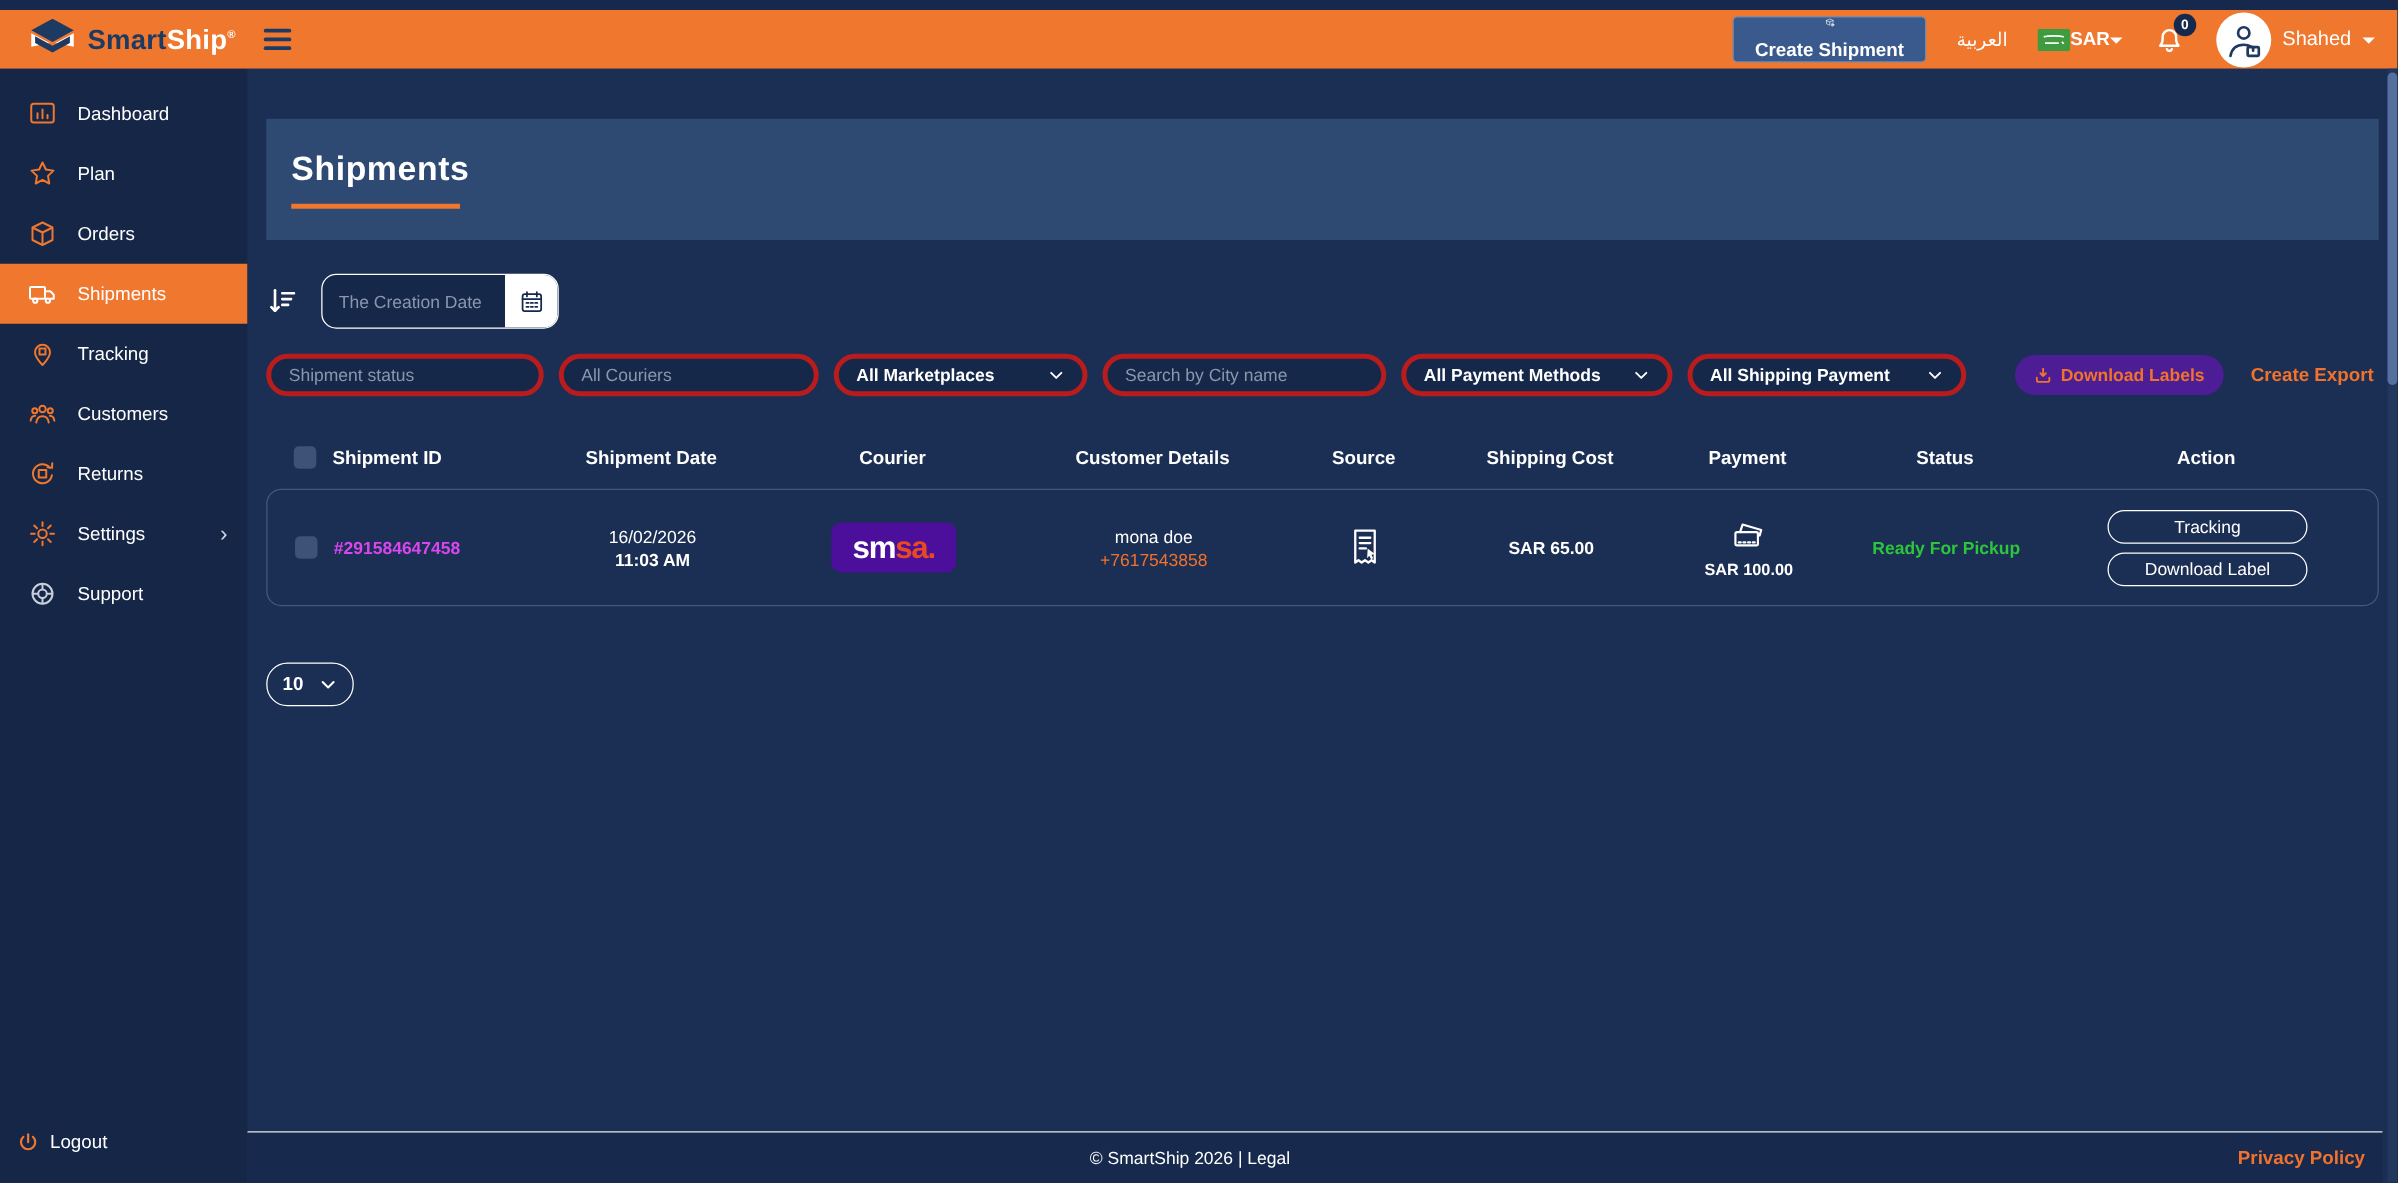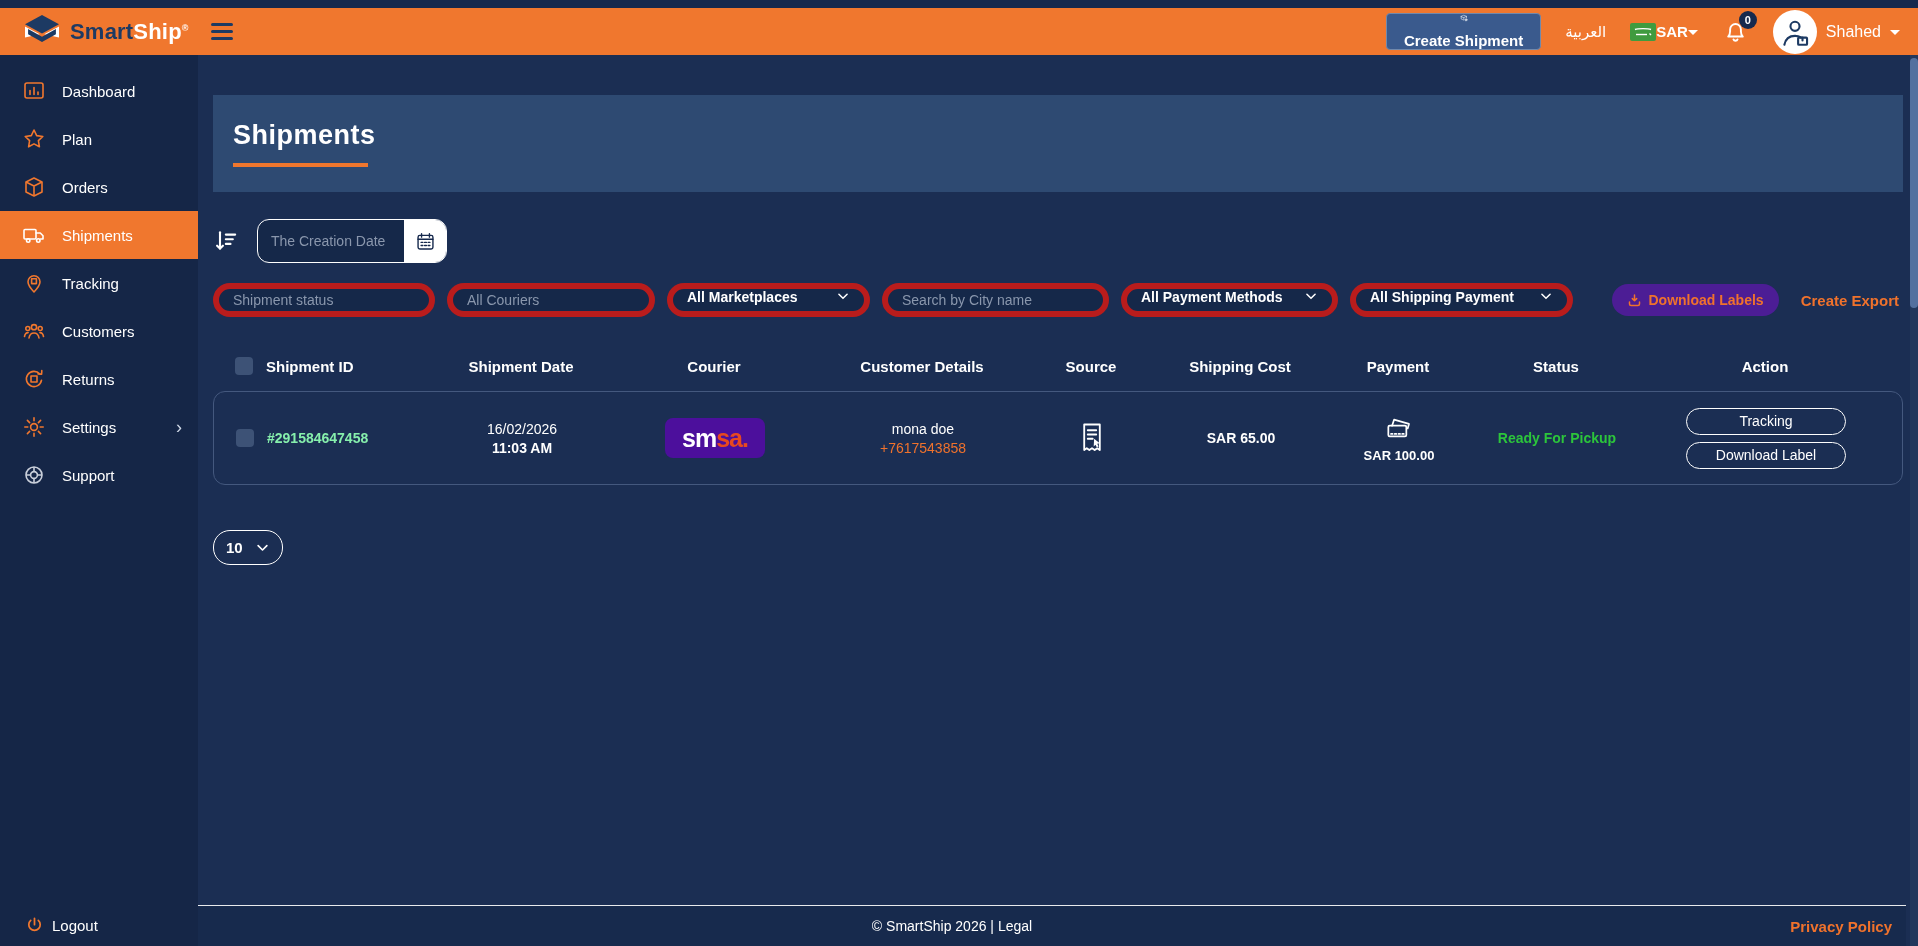--- a/index.html
+++ b/index.html
@@ -71,8 +71,8 @@
 
   
   .filter-row { margin-top:20px; display:flex; align-items:center; gap:12px; }
-  .pill { height:34px; border:6px solid #b91c1c; border-radius:17px; background:#152849;
-    display:flex; padding:0 14px; color:#fff; font-size:14px; }
+  .pill { height:34px; border:4px solid #b91c1c; border-radius:17px; background:#152849;
+    display:flex; align-items:center; padding:0 14px; color:#fff; font-size:14px; }
   .pill input { width:100%; background:transparent; border:none; outline:none; color:#fff;
     font-size:14px; font-family:inherit; }
   .select-pill { justify-content:space-between; cursor:pointer; font-weight:600; }

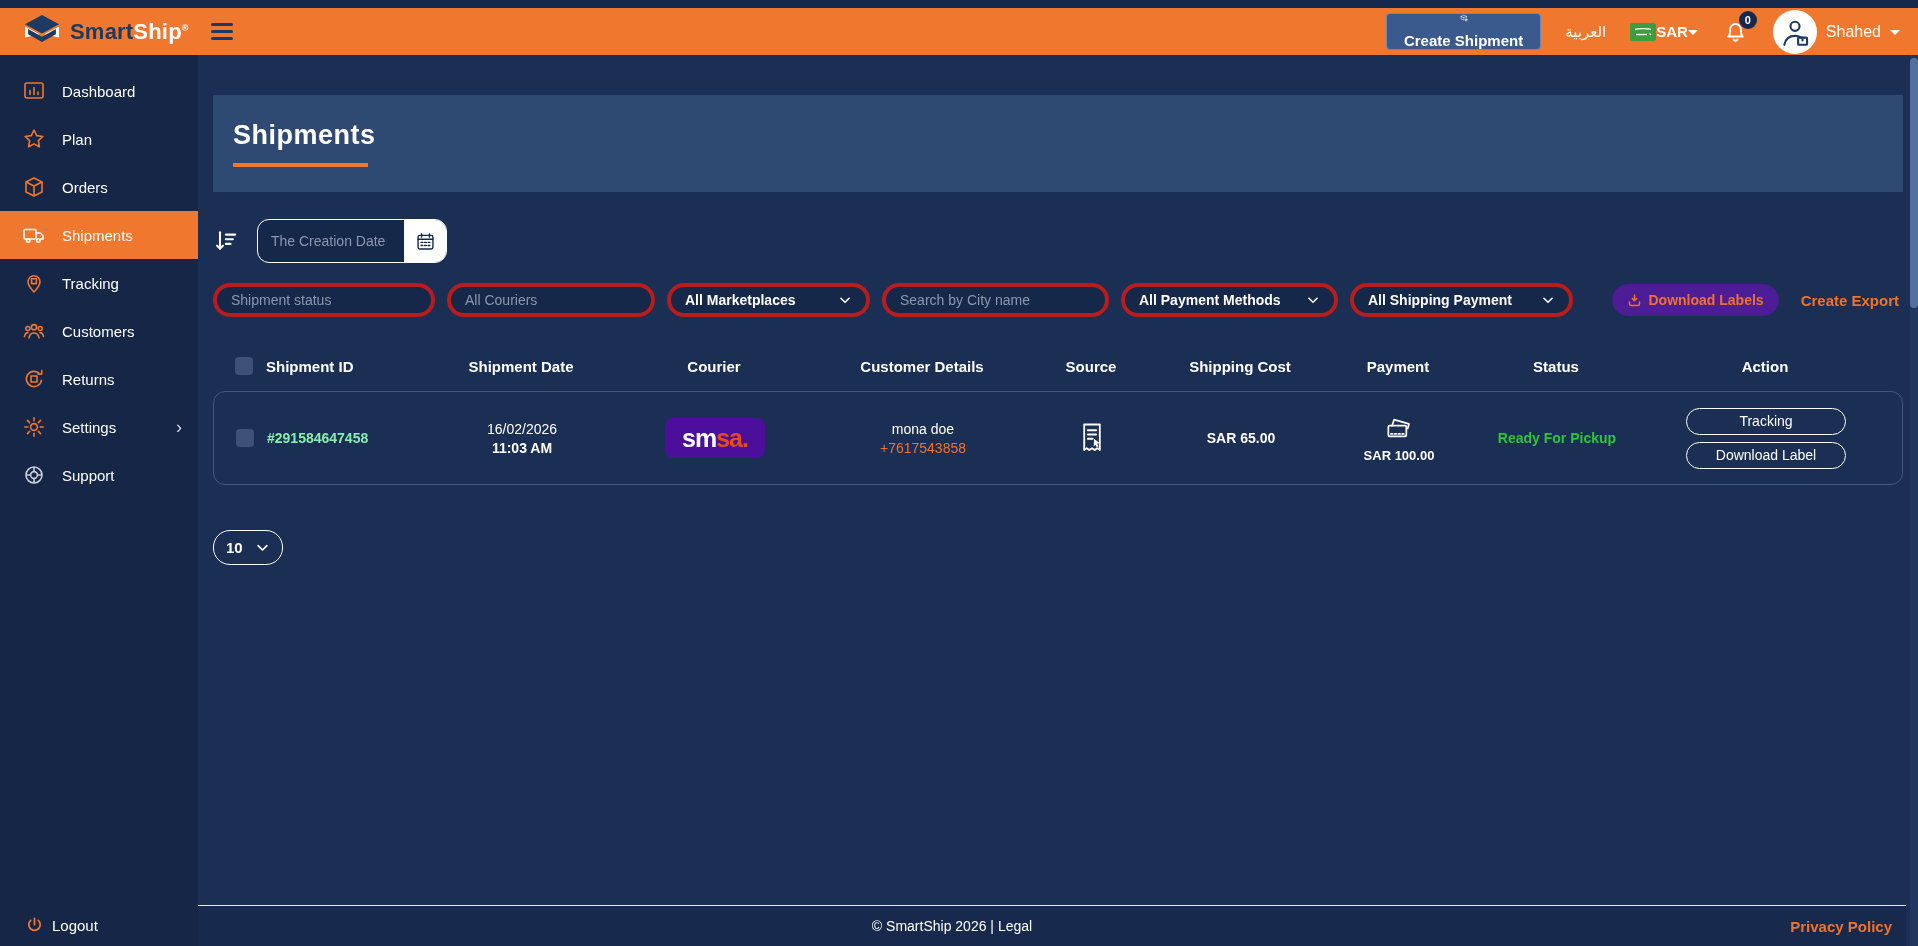--- a/index.html
+++ b/index.html
@@ -92,7 +92,7 @@
   .checkbox { width:18px; height:18px; border-radius:4px; background:#3D5276; cursor:pointer; flex:none; }
   .data-row { margin-top:16px; height:94px; border:1px solid #44587E; border-radius:12px; }
   .td { text-align:center; display:flex; flex-direction:column; align-items:center; gap:3px; }
-  .shipment-id { color:#86efac; font-weight:bold; font-size:14px; }
+  .shipment-id { color:#d946ef; font-weight:bold; font-size:14px; }
   .date-txt { color:#fff; font-size:14px; }
   .time-txt { color:#fff; font-size:14px; font-weight:bold; }
   .courier-logo { width:100px; height:40px; background:#4C0F9C; border-radius:8px; display:flex;

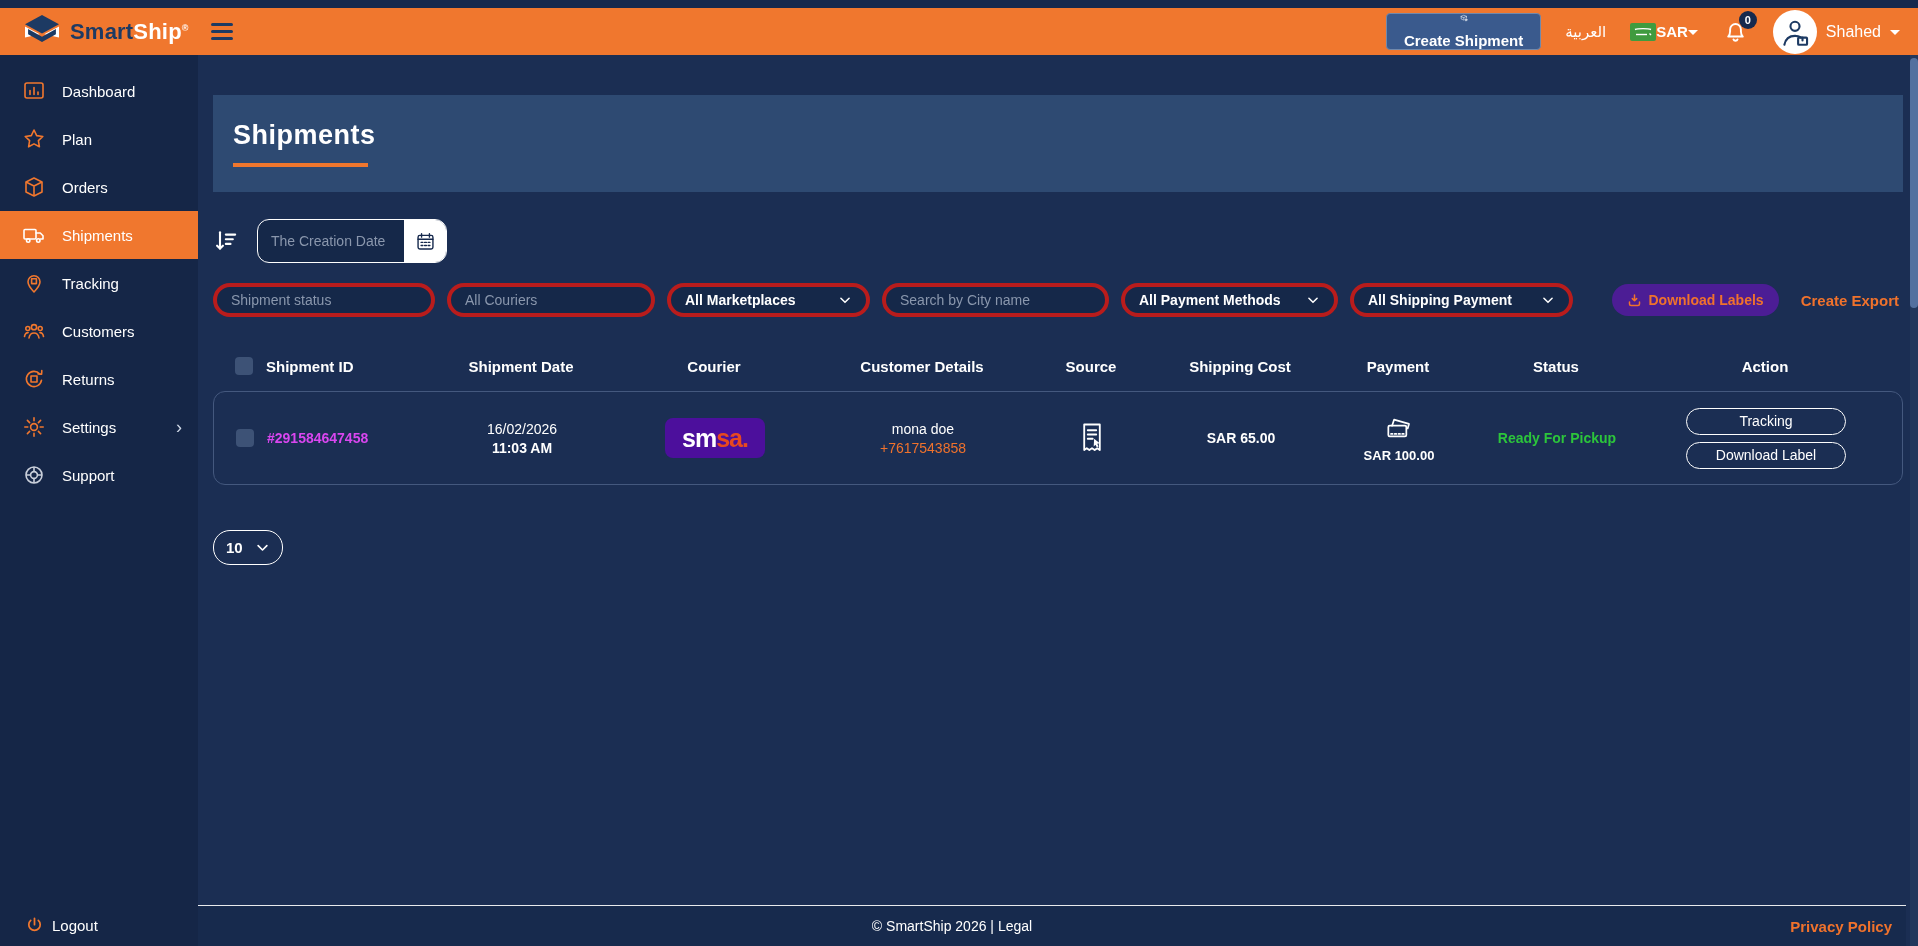--- a/index.html
+++ b/index.html
@@ -44,8 +44,8 @@
   .side-item.active { background:#F0772E; }
   .side-item.active .sicon { color:#fff; }
   .side-chevron { margin-left:auto; margin-right:16px; color:#cfd8e6; font-size:18px; line-height:1; }
-  .logout { margin-top:auto; height:41px; display:flex; align-items:center; gap:8px;
-    padding-left:13px; color:#fff; font-size:15px; cursor:pointer;margin-left:12px; }
+  .logout { margin-top:auto; height:41px; display:flex; align-items:flex-start; gap:8px;
+    padding-left:13px; color:#fff; font-size:15px; cursor:pointer; }
 
   .main { flex:1; background:#1B2E53; position:relative; }
   .content { padding:0 15px; }

